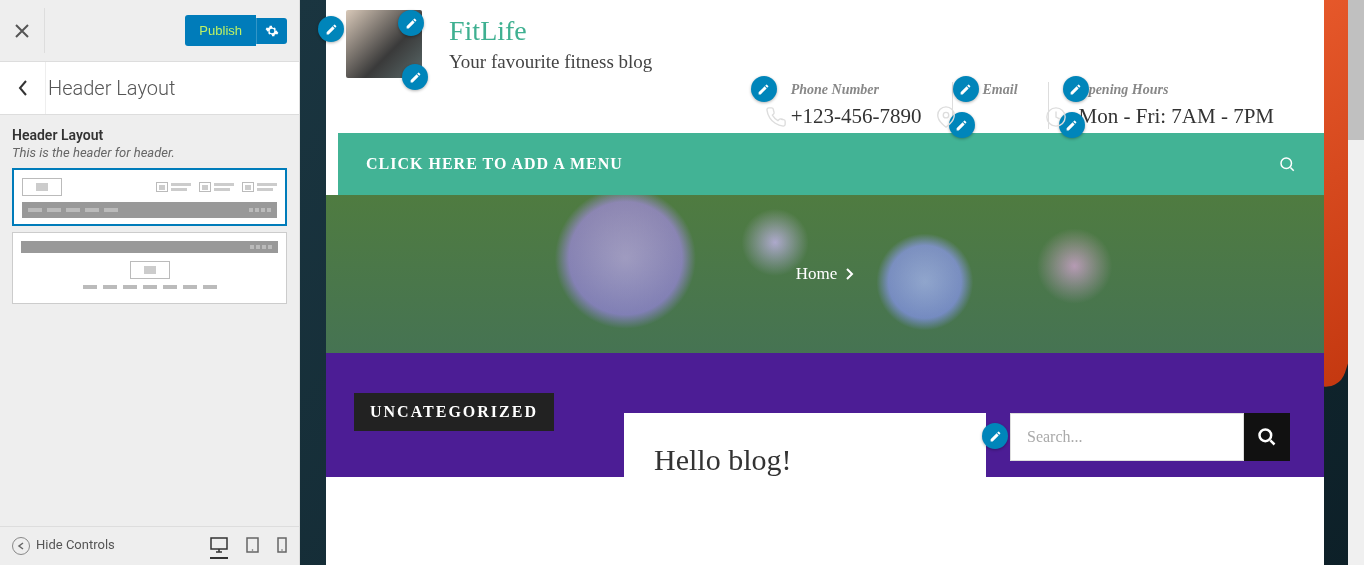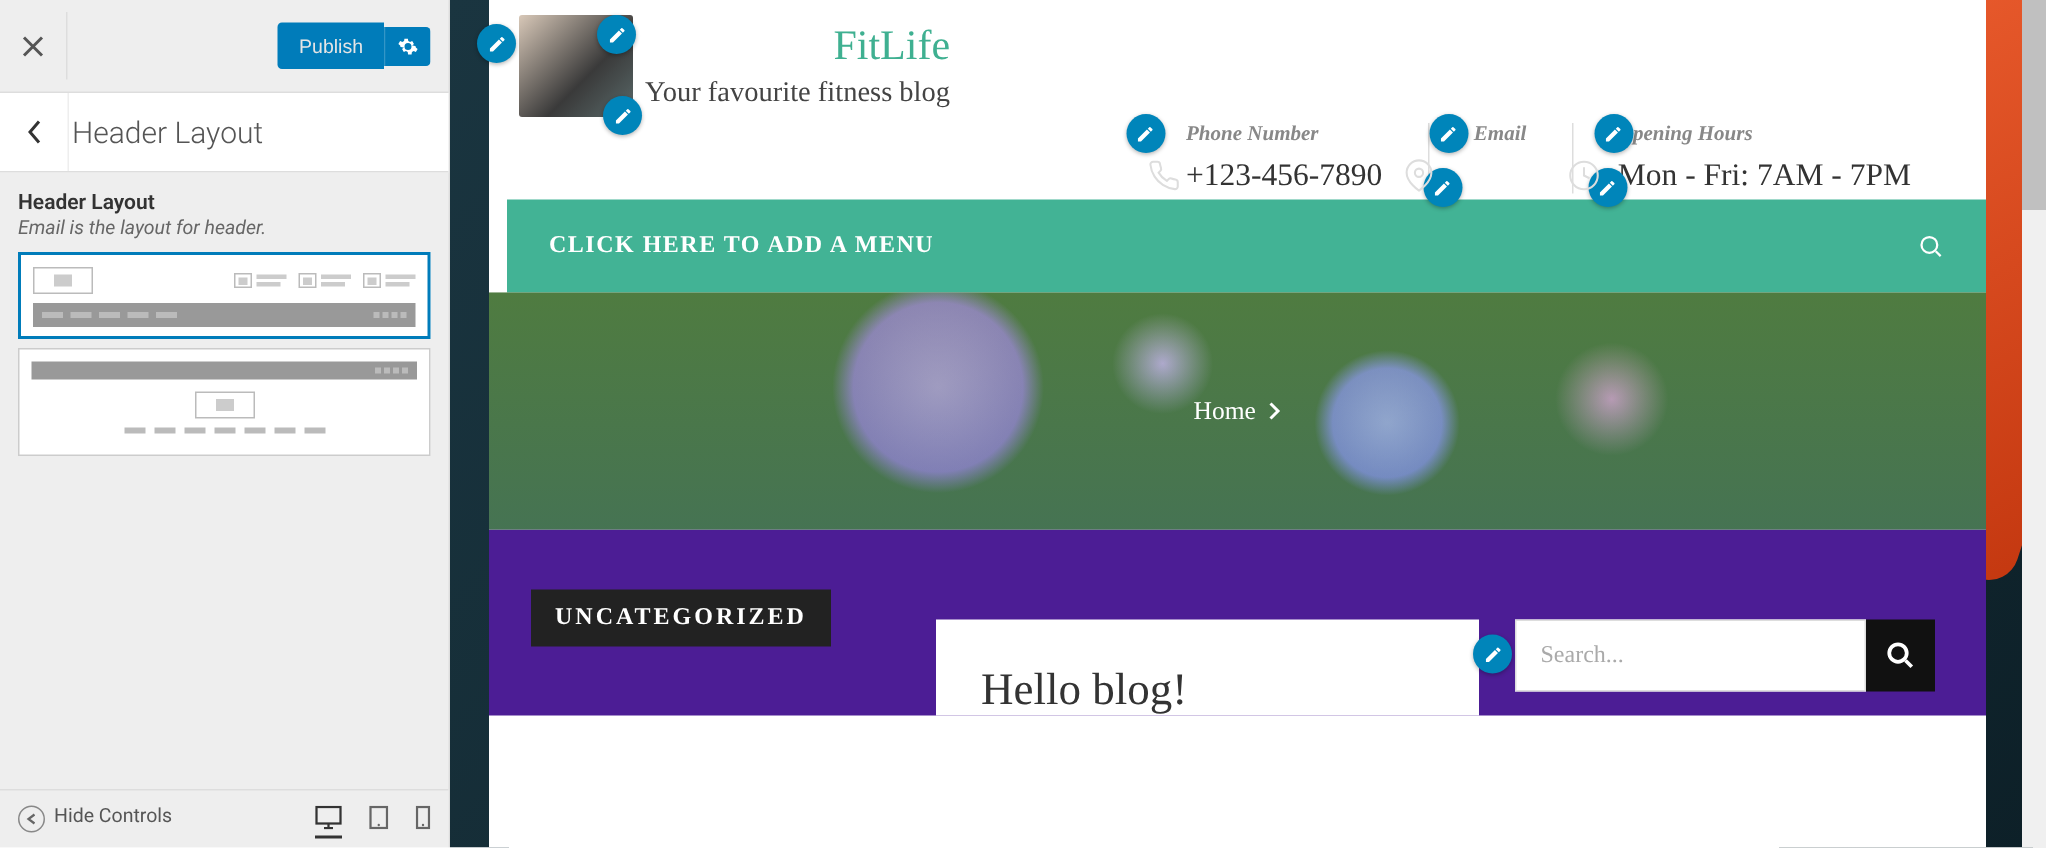--- a/index.html
+++ b/index.html
@@ -9,7 +9,7 @@
 .sidebar-top { display: flex; align-items: center; justify-content: space-between; padding: 8px 12px; border-bottom: 1px solid #ddd;}
 .close-btn { width: 45px; height: 45px; display: flex; align-items: center; justify-content: center; cursor: pointer; color: #555; font-size: 20px; border-right: 1px solid #ddd; margin-left:-12px;}
 .publish-area { display: flex; align-items: center; gap: 0; }
-.publish-btn { background: #007cba; color: #e5e5e5; border: none; padding: 8px 14px; font-size: 13px; cursor: pointer; border-radius: 3px 0 0 3px; margin-left: 28px; }
+.publish-btn { background: #007cba; color: #bef264; border: none; padding: 8px 14px; font-size: 13px; cursor: pointer; border-radius: 3px 0 0 3px; margin-left: 28px; }
 .publish-gear { background: #007cba; color: #fff; padding: 6px 8px; border-radius: 0 3px 3px 0; cursor: pointer; border-left:1px solid rgba(255,255,255,0.2);}
 .crumb-row { background: #fff; padding: 10px 14px 14px 48px; border-bottom: 1px solid #ddd; position: relative;}
 .back-arrow { position: absolute; left: 0; top: 0; bottom: 0; width: 46px; display:flex; align-items:center; justify-content:center; font-size: 20px; cursor: pointer; border-right:1px solid #eee;}

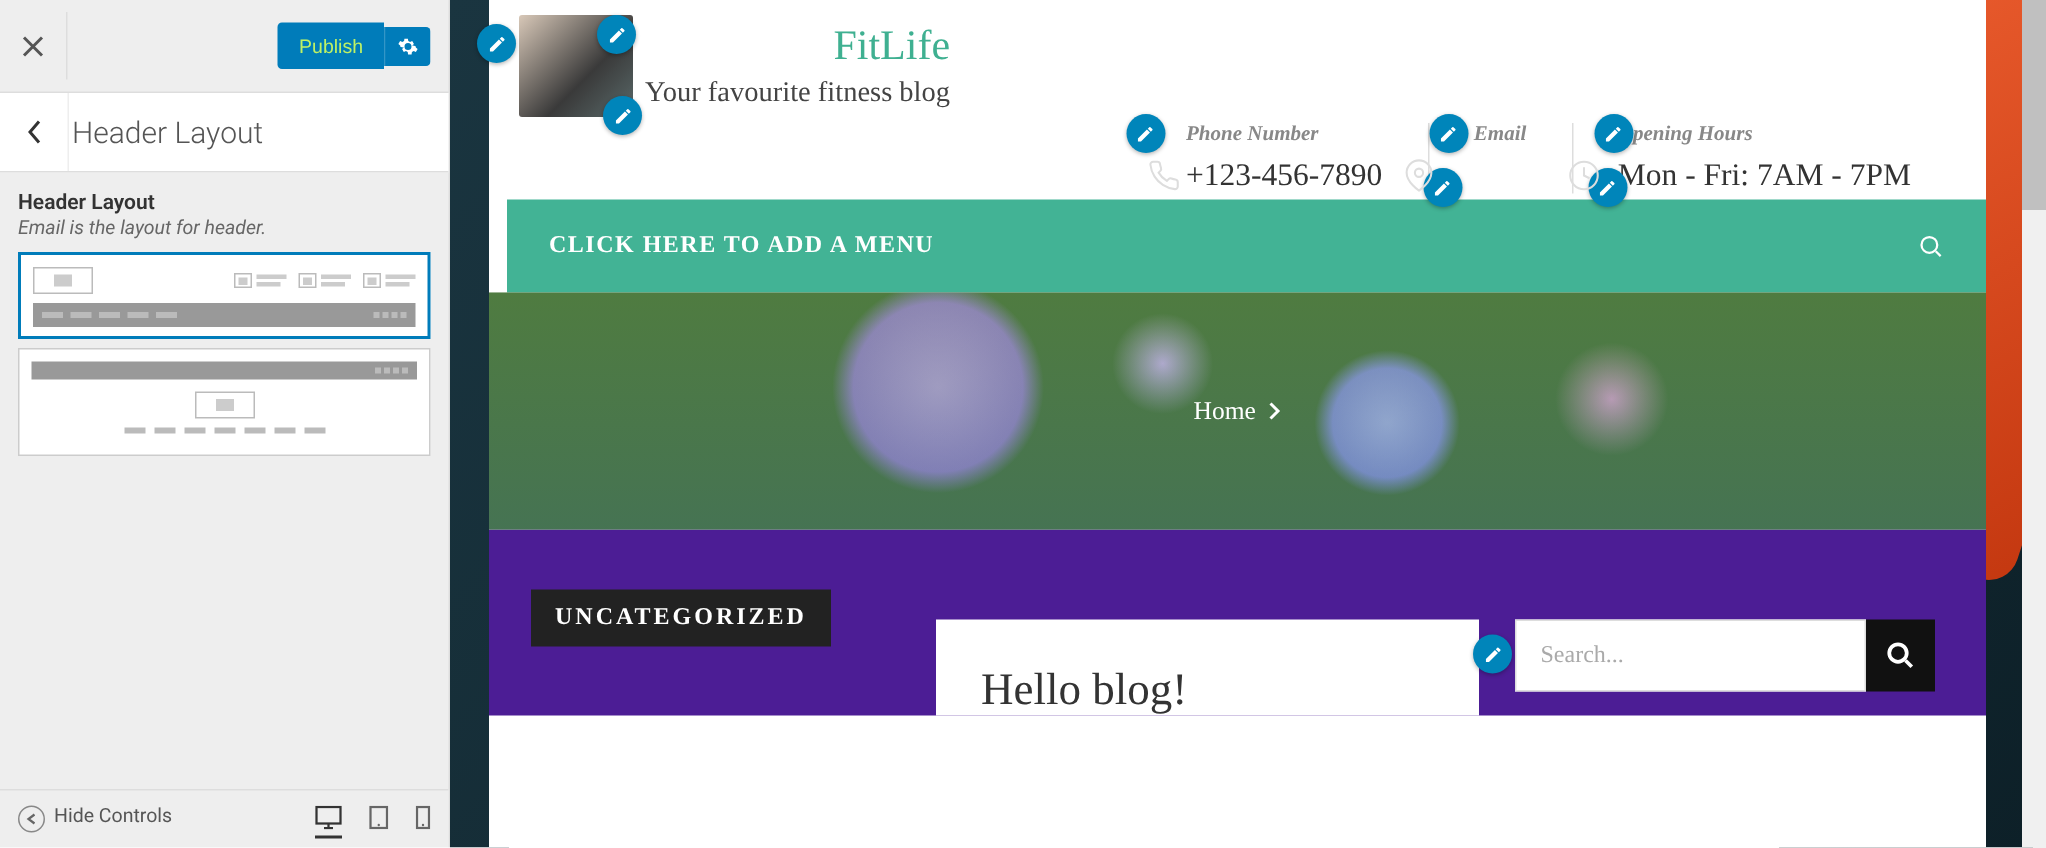--- a/index.html
+++ b/index.html
@@ -54,7 +54,7 @@
 .preview-scroll-thumb { width:100%; height:140px; background:#c0c0c0; margin-top:0;}
 .site { position:absolute; left:26px; right:40px; top:0; bottom:0; background:#fff;}
 .site-header { padding: 10px 20px 4px 20px; position:relative;}
-.brand-row { display:flex; align-items:center; gap:8px;text-align:right;}
+.brand-row { display:flex; align-items:center; gap:27px;}
 .brand-logo { width:76px; height:68px; background:linear-gradient(135deg,#d8c8b8,#3a3a3a 60%, #5a6a6a); border-radius:2px;}
 .brand-text {}
 .brand-name { font-family: Georgia, serif; font-size: 28px; color:#3fb091; font-weight:400;}

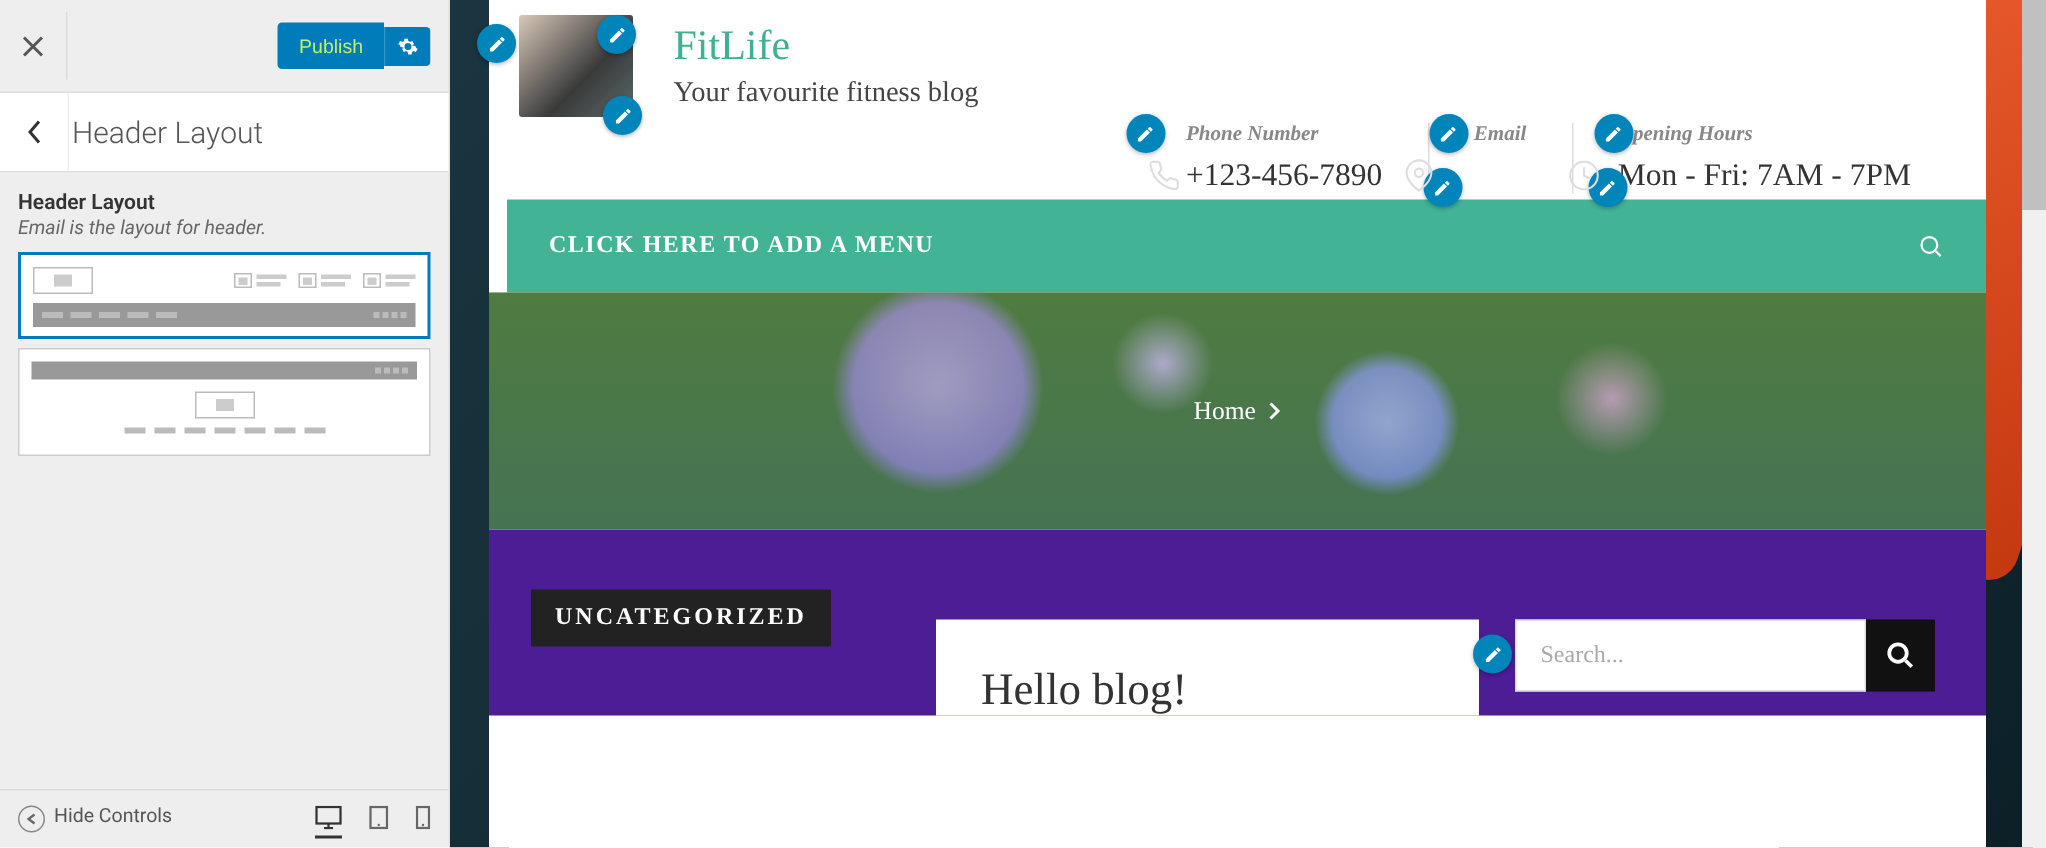--- a/index.html
+++ b/index.html
@@ -112,7 +112,7 @@
     </div>
     <div class="panel-body">
       <div class="section-label">Header Layout</div>
-      <div class="section-desc">Email is the layout for header.</div>
+      <div class="section-desc">This is the header for header.</div>
 
       <div class="layout-option selected">
         <div class="lo-row1">

